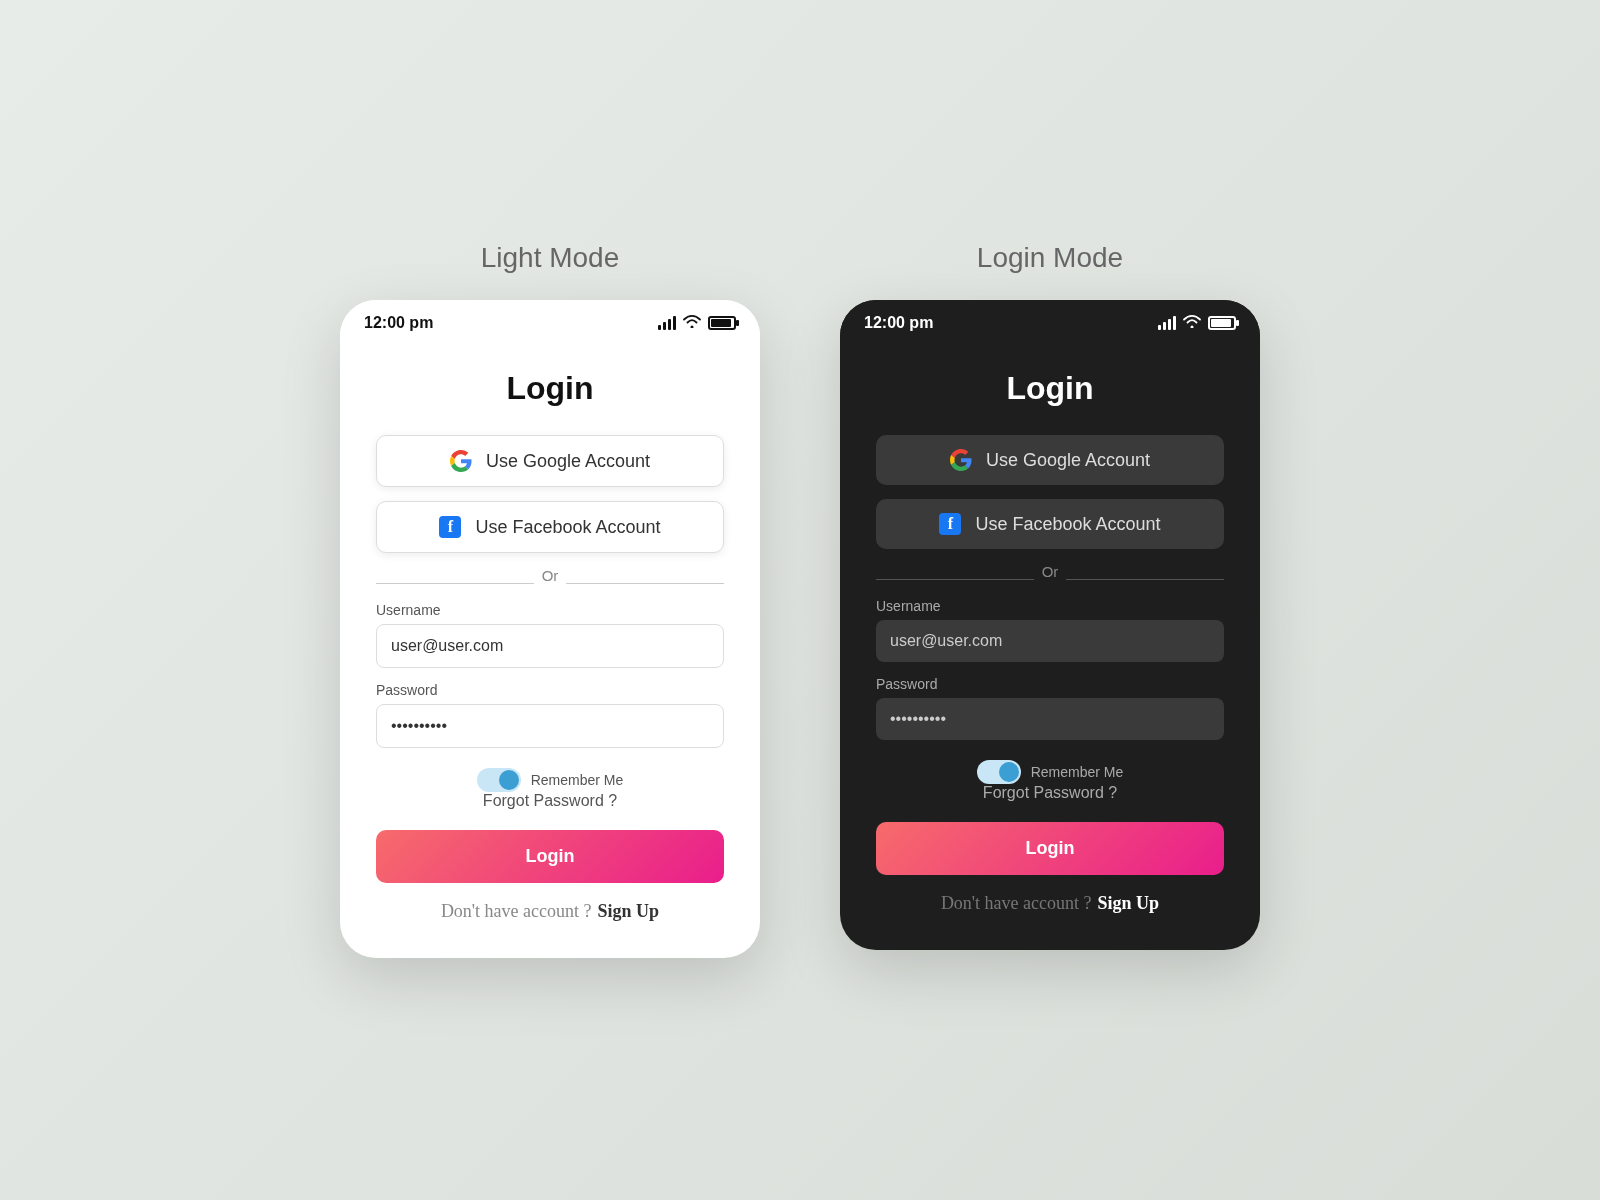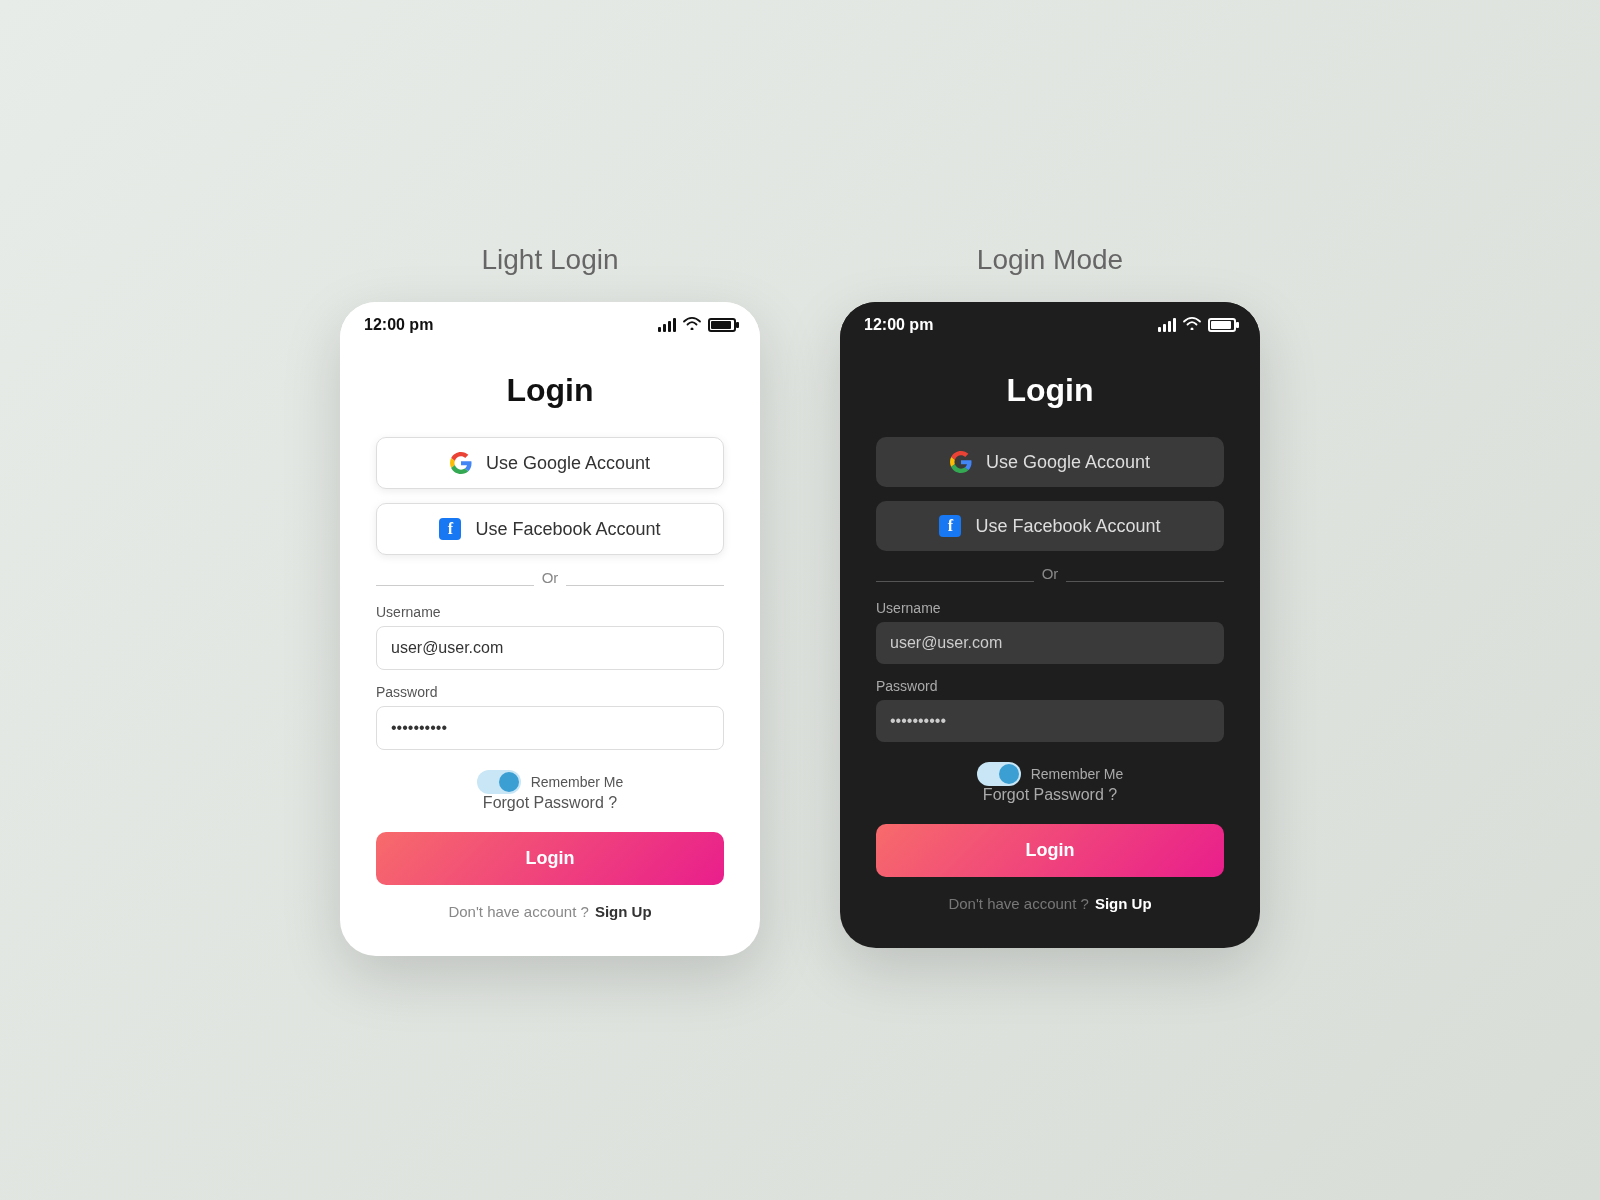--- a/index.html
+++ b/index.html
@@ -301,7 +301,7 @@
 <div class="page-container">
 
   <div class="mode-section">
-    <div class="mode-label">Light Login</div>
+    <div class="mode-label">Light Mode</div>
     <div class="phone-card light">
 
       <div class="status-bar light">

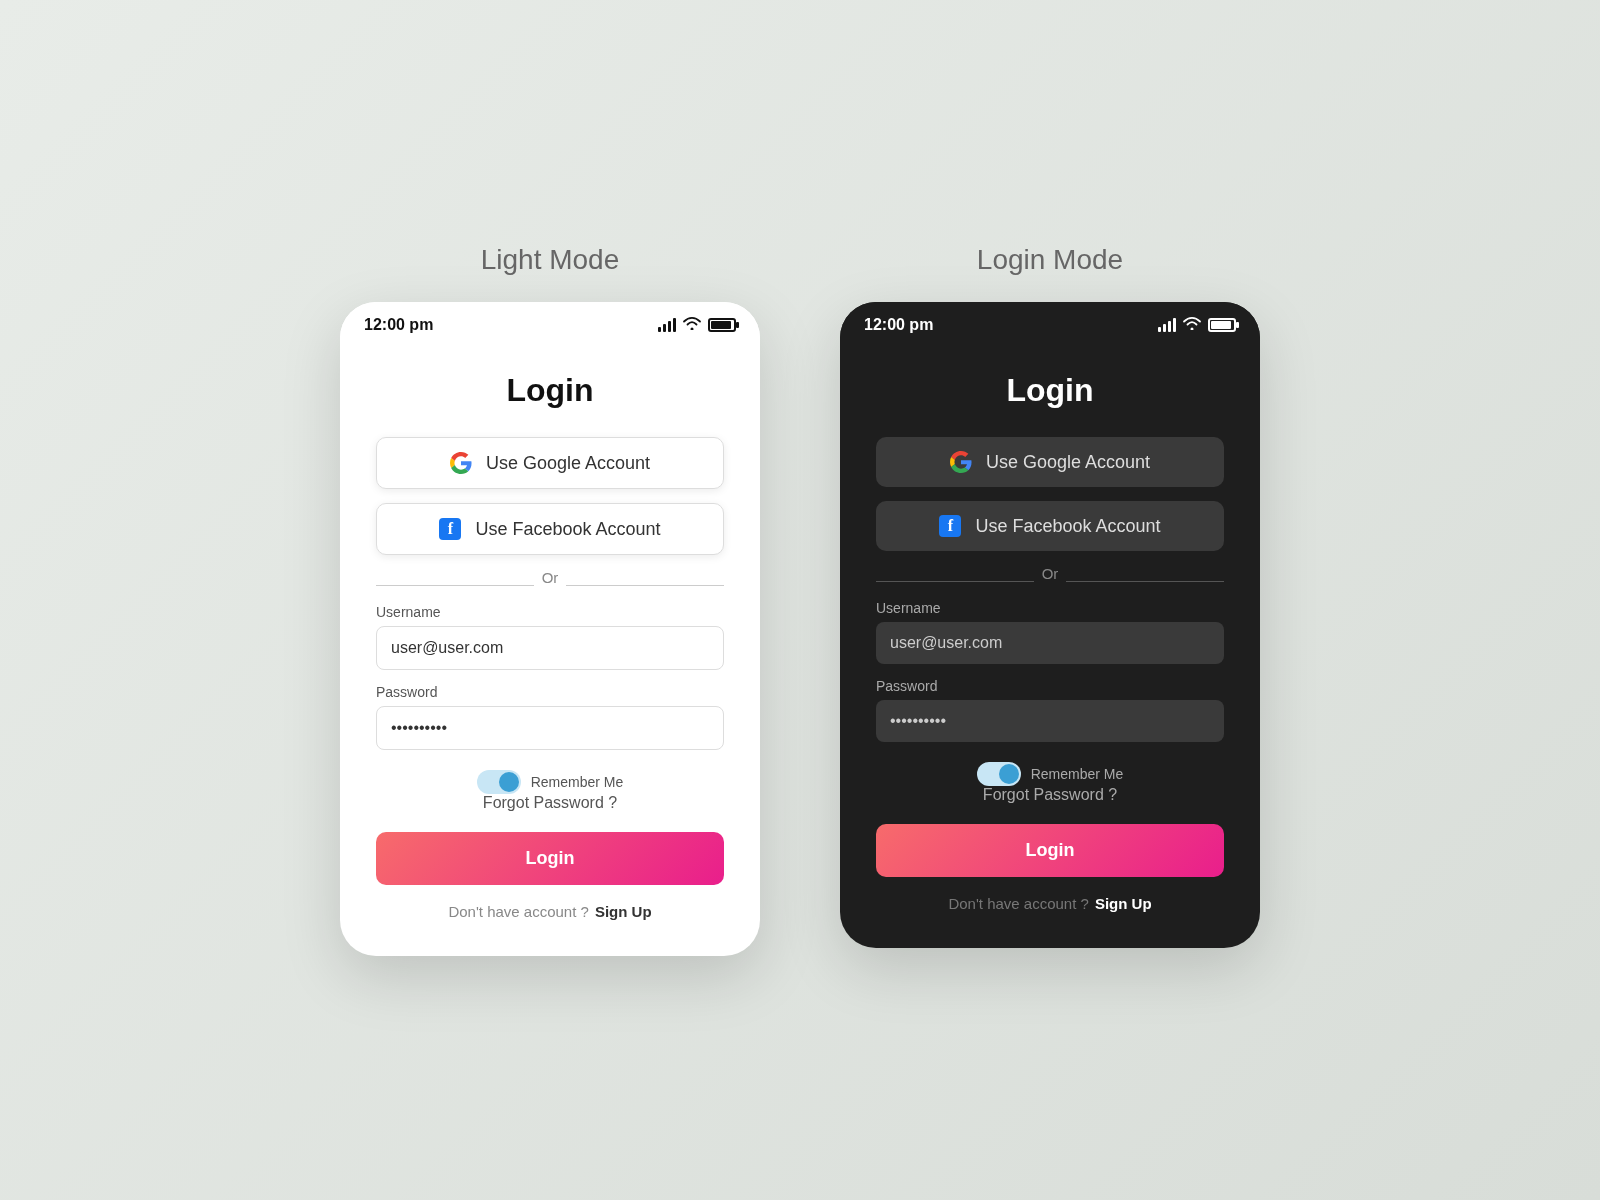--- a/index.html
+++ b/index.html
@@ -288,7 +288,8 @@
       align-items: center;
       justify-content: center;
       gap: 6px;
-      font-size: 15px;
+      font-size: 18px;
+      font-family: Liberation Serif, serif;
     }
     .signup-text.light { color: #888; }
     .signup-text.dark { color: #777; }

